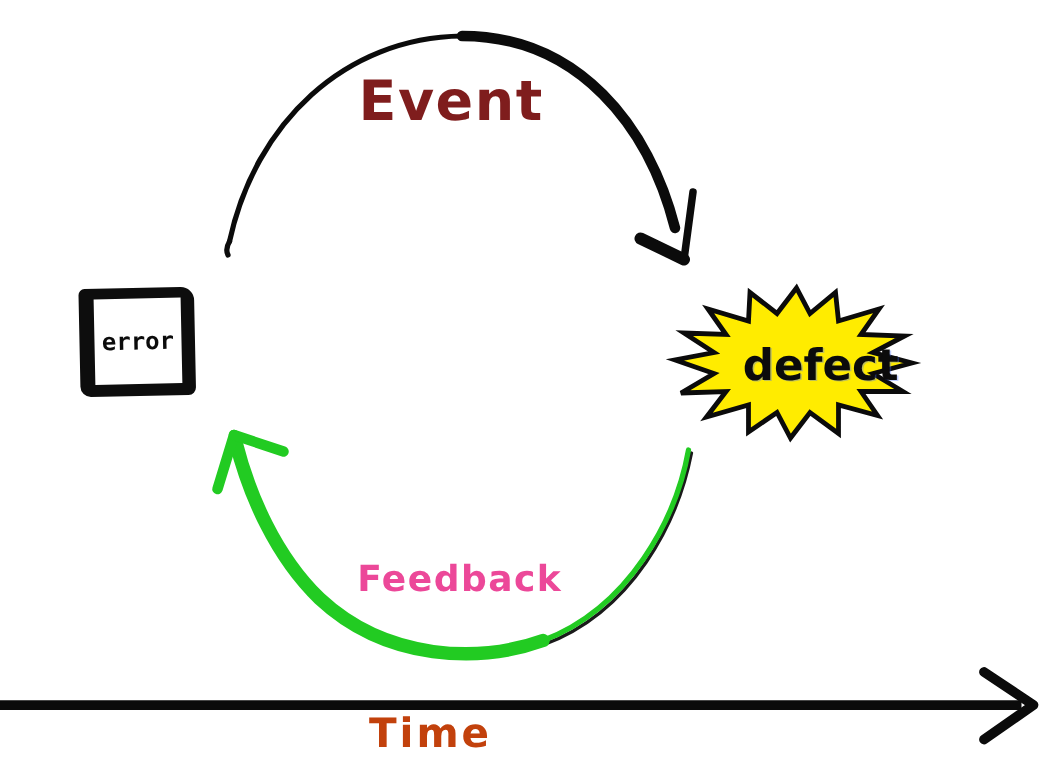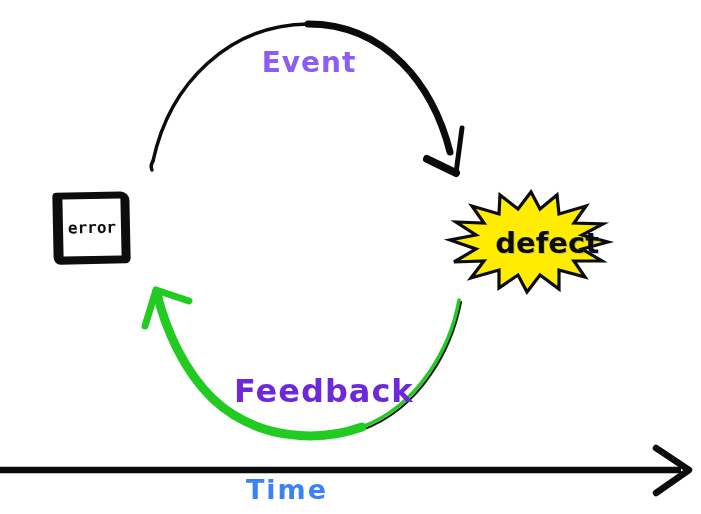--- a/index.html
+++ b/index.html
@@ -14,7 +14,7 @@
   .lbl{position:absolute;font-weight:bold;white-space:nowrap;}
   .lbl-event{
     left:239px;top:46px;width:140px;
-    text-align:center;font-size:28px;color:#8b5cf6;letter-spacing:1px;
+    font-size:37px;color:#7f1d1d;letter-spacing:1px;
   }
   .lbl-feedback{
     left:234px;top:372px;width:145px;

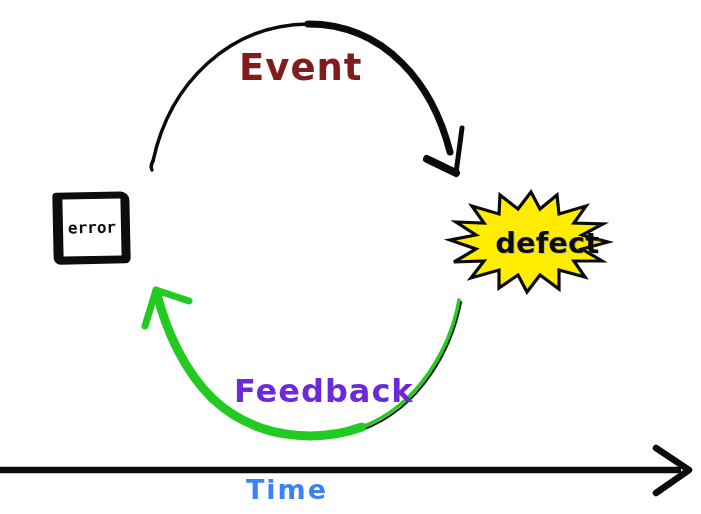--- a/index.html
+++ b/index.html
@@ -18,7 +18,7 @@
   }
   .lbl-feedback{
     left:234px;top:372px;width:145px;
-    text-align:center;font-size:32px;color:#6d28d9;letter-spacing:1px;
+    text-align:center;font-size:24px;color:#ec4899;letter-spacing:1px;
   }
   .lbl-time{
     left:227px;top:474px;width:120px;

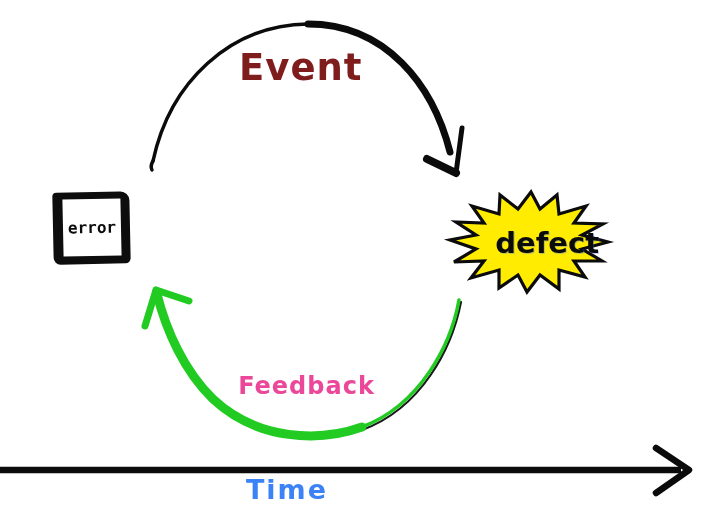--- a/index.html
+++ b/index.html
@@ -22,7 +22,7 @@
   }
   .lbl-time{
     left:227px;top:474px;width:120px;
-    text-align:center;font-size:27px;color:#3b82f6;letter-spacing:2px;
+    text-align:center;font-size:27px;color:#c2410c;letter-spacing:2px;
   }
   .lbl-defect{
     left:459px;top:226px;width:140px;

